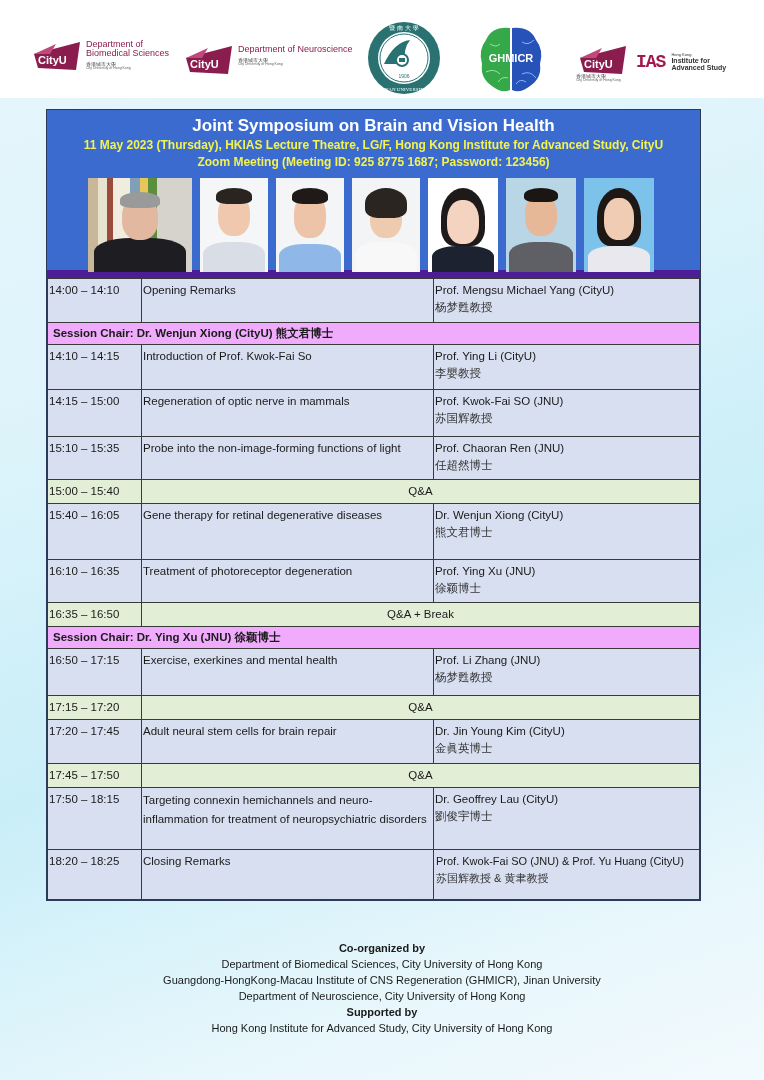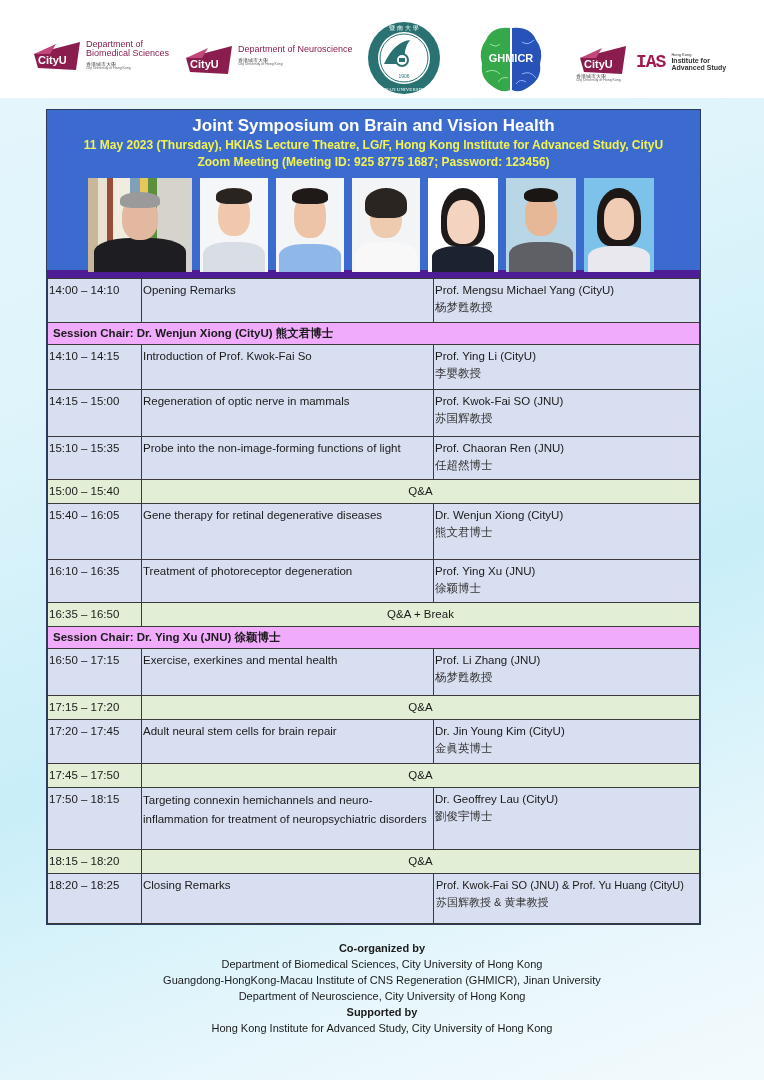--- a/index.html
+++ b/index.html
@@ -350,10 +350,6 @@
         </td>
       </tr>
 
-      <tr class="qa" style="height:19px;">
-        <td>18:15 – 18:20</td>
-        <td colspan="2" class="qa-label">Q&amp;A</td>
-      </tr>
 
       <tr class="talk" style="height:50px;">
         <td>18:20 – 18:25</td>

